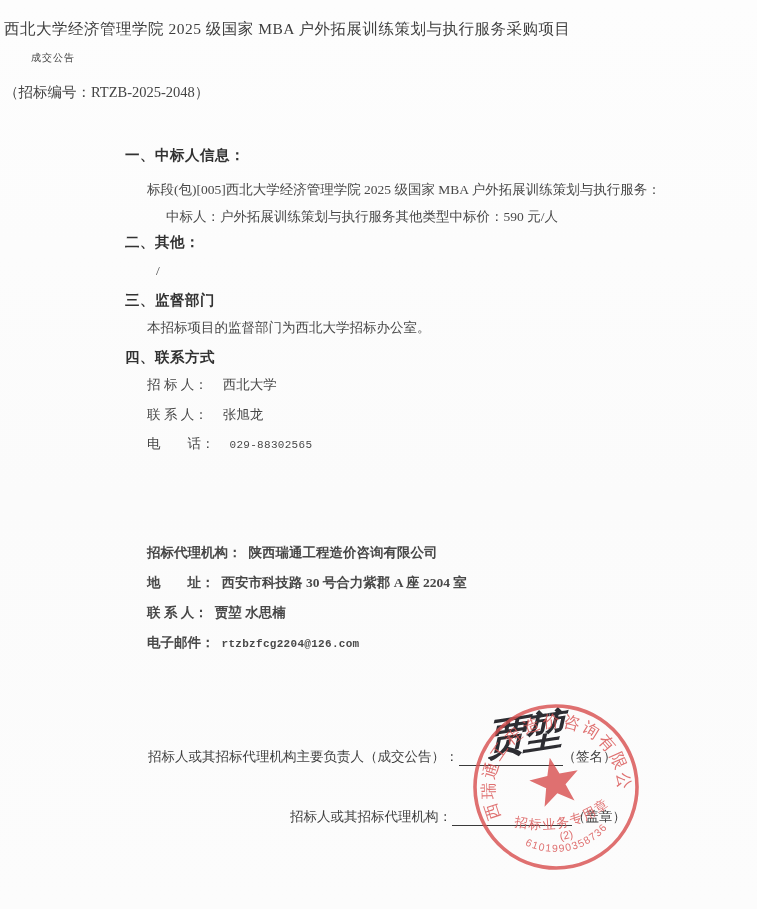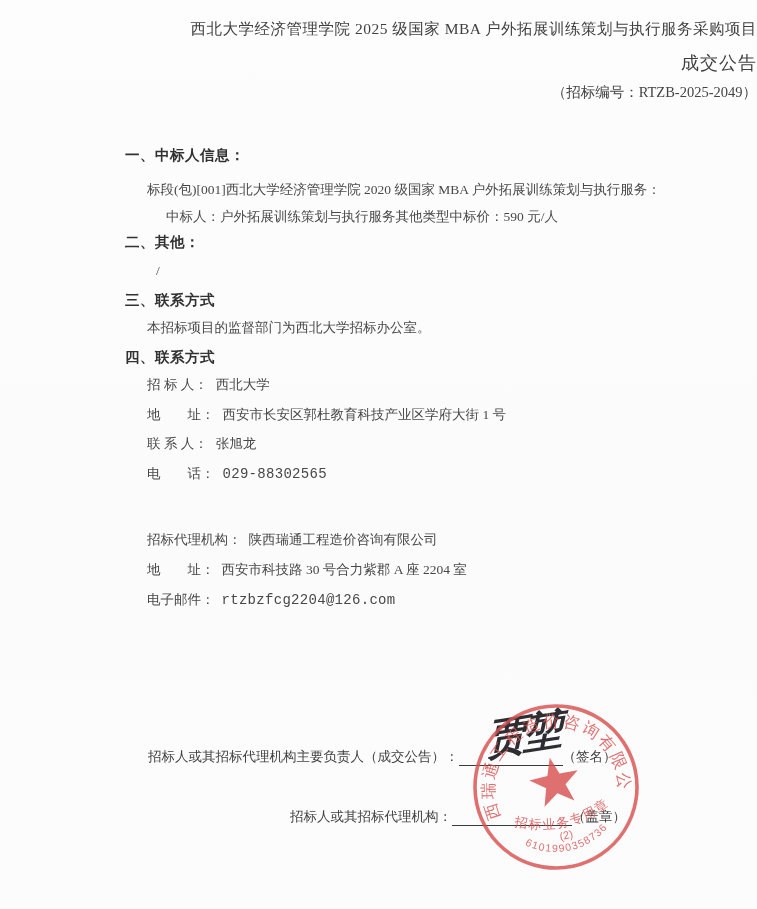--- a/index.html
+++ b/index.html
@@ -14,7 +14,7 @@
   .page{position:absolute;inset:0;background:
     linear-gradient(180deg,#fdfdfd 0%,#fbfbfb 55%,#fcfcfc 100%);}
   .abs{position:absolute;}
-  .center{left:4px;right:0;text-align:right;}
+  .center{left:4px;right:0;text-align:left;}
   .title-main{top:19px;font-size:15.5px;letter-spacing:.5px;color:#3f3f3f;}
   .title-sub{top:51px;font-size:18px;letter-spacing:1px;color:#3f3f3f;}
   .title-no{top:83px;font-size:14.5px;color:#434343;}

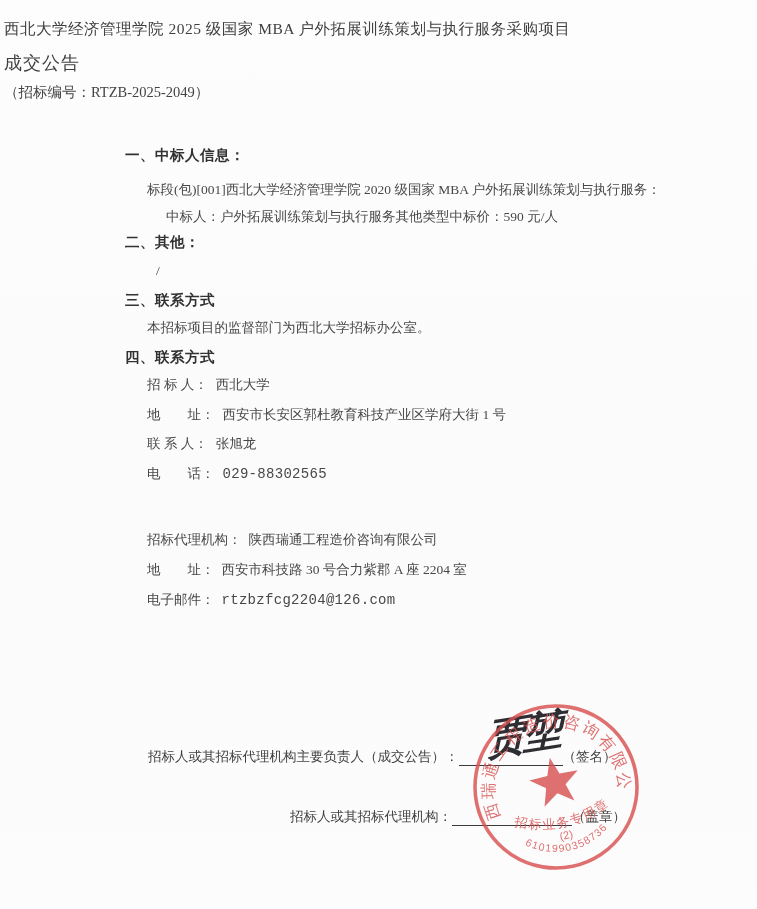--- a/index.html
+++ b/index.html
@@ -16,7 +16,7 @@
   .abs{position:absolute;}
   .center{left:4px;right:0;text-align:left;}
   .title-main{top:19px;font-size:15.5px;letter-spacing:.5px;color:#3f3f3f;}
-  .title-sub{top:51px;font-size:18px;letter-spacing:1px;color:#3f3f3f;}
+  .title-sub{top:51px;font-size:10px;letter-spacing:1px;color:#3f3f3f;margin-left:27px;}
   .title-no{top:83px;font-size:14.5px;color:#434343;}
   .heading{
     font-family:"Liberation Sans","DejaVu Sans",sans-serif;

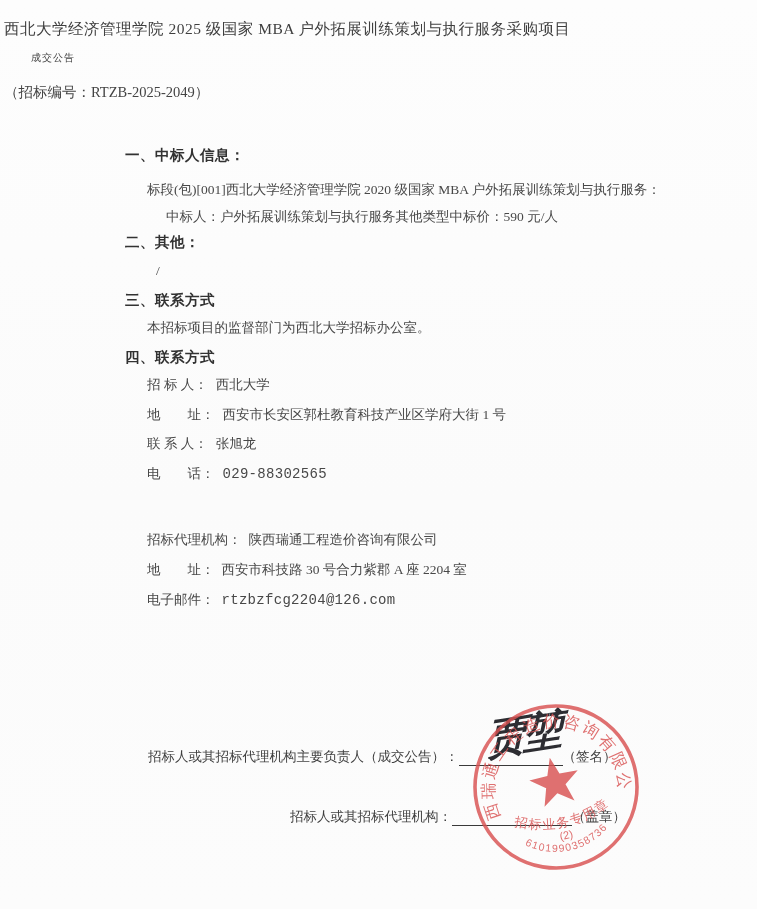--- a/index.html
+++ b/index.html
@@ -66,7 +66,7 @@
 
   <div class="abs center title-main">西北大学经济管理学院 2025 级国家 MBA 户外拓展训练策划与执行服务采购项目</div>
   <div class="abs center title-sub">成交公告</div>
-  <div class="abs center title-no">（招标编号：RTZB-2025-2049）</div>
+  <div class="abs center title-no">（招标编号：RTZB-2025-2048）</div>
 
   <div class="abs heading h1">一、中标人信息：</div>
   <div class="abs body-line lot-line">标段(包)[001]西北大学经济管理学院 2020 级国家 MBA 户外拓展训练策划与执行服务：</div>

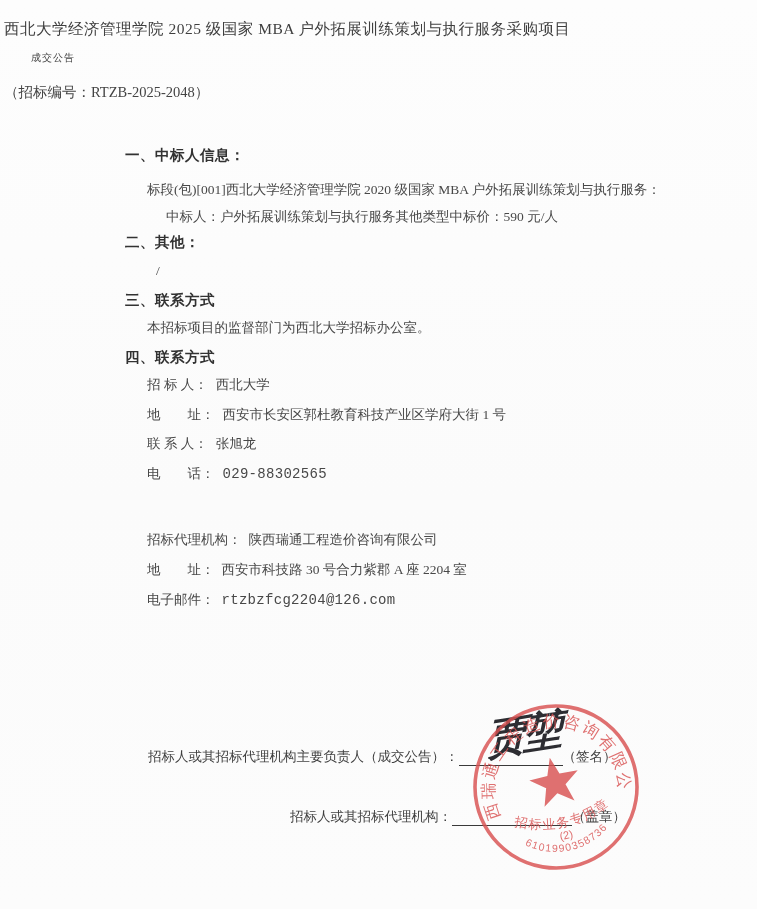--- a/index.html
+++ b/index.html
@@ -69,7 +69,7 @@
   <div class="abs center title-no">（招标编号：RTZB-2025-2048）</div>
 
   <div class="abs heading h1">一、中标人信息：</div>
-  <div class="abs body-line lot-line">标段(包)[001]西北大学经济管理学院 2020 级国家 MBA 户外拓展训练策划与执行服务：</div>
+  <div class="abs body-line lot-line">标段(包)[005]西北大学经济管理学院 2025 级国家 MBA 户外拓展训练策划与执行服务：</div>
   <div class="abs body-line winner-line">
     <span>中标人：</span><span>户外拓展训练策划与执行服务</span><span class="price">其他类型中标价：</span><span>590 元/人</span>
   </div>

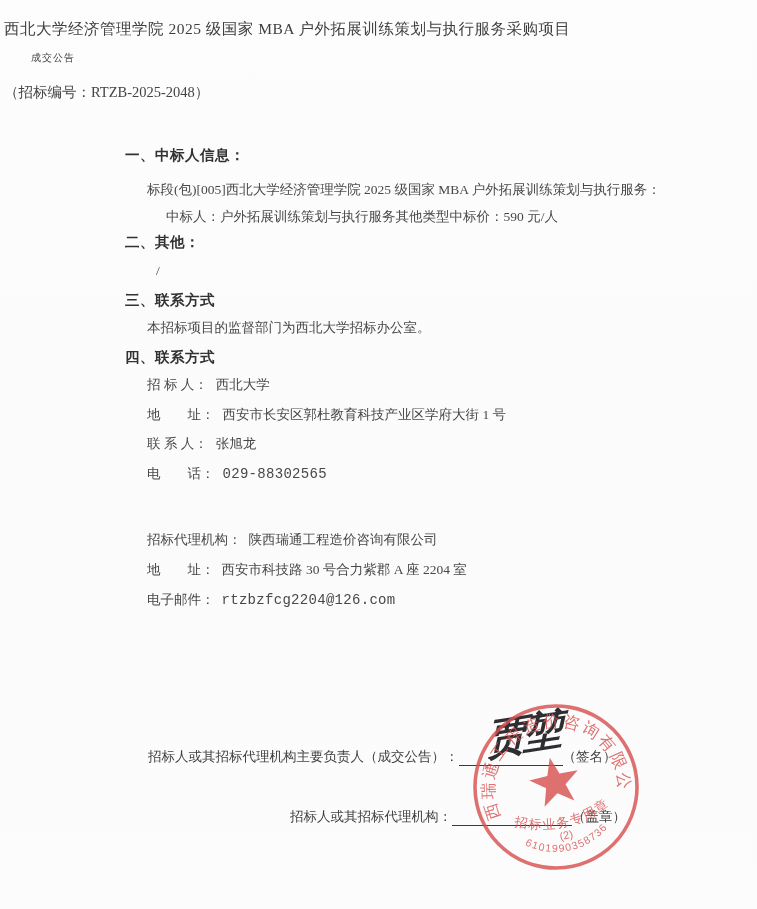--- a/index.html
+++ b/index.html
@@ -77,7 +77,7 @@
   <div class="abs heading h2">二、其他：</div>
   <div class="abs body-line slash-line">/</div>
 
-  <div class="abs heading h3">三、联系方式</div>
+  <div class="abs heading h3">三、监督部门</div>
   <div class="abs body-line supervise-line">本招标项目的监督部门为西北大学招标办公室。</div>
 
   <div class="abs heading h4">四、联系方式</div>

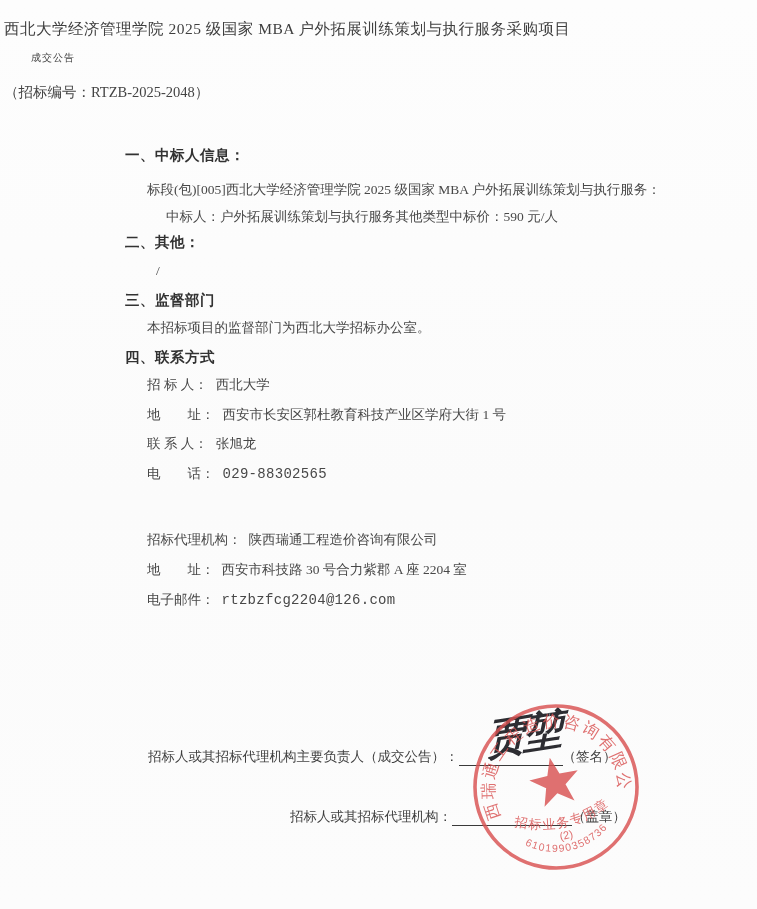--- a/index.html
+++ b/index.html
@@ -36,7 +36,7 @@
   .agency-block{top:531px;}
   .contact-row{height:29.5px;line-height:17px;white-space:nowrap;}
   .agency-block .contact-row{height:30px;}
-  .contact-row .val{margin-left:8px;}
+  .contact-row .val{margin-left:15px;}
   .agency-block .contact-row .val{margin-left:7px;}
   .mono{font-family:"Liberation Mono","DejaVu Sans Mono",monospace;font-size:14px;letter-spacing:.3px;}
   .sig-line{font-size:13.5px;color:#3f3f3f;white-space:nowrap;}

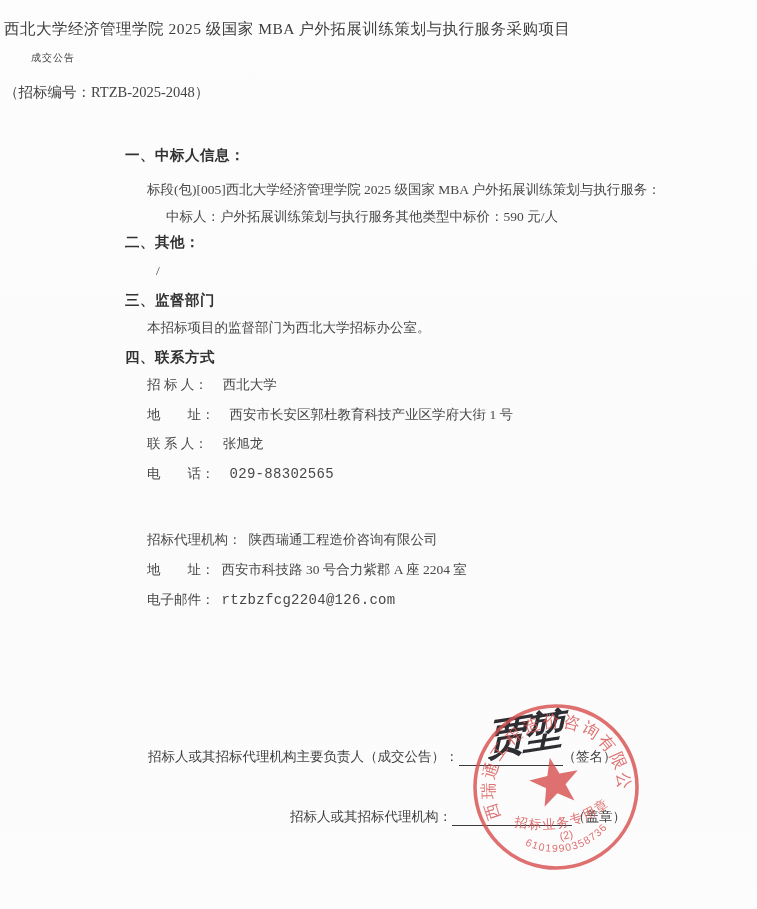--- a/index.html
+++ b/index.html
@@ -87,9 +87,6 @@
       <span>招 标 人：</span><span class="val">西北大学</span>
     </div>
     <div class="contact-row">
-      <span>地　　址：</span><span class="val">西安市长安区郭杜教育科技产业区学府大街 1 号</span>
-    </div>
-    <div class="contact-row">
       <span>联 系 人：</span><span class="val">张旭龙</span>
     </div>
     <div class="contact-row">

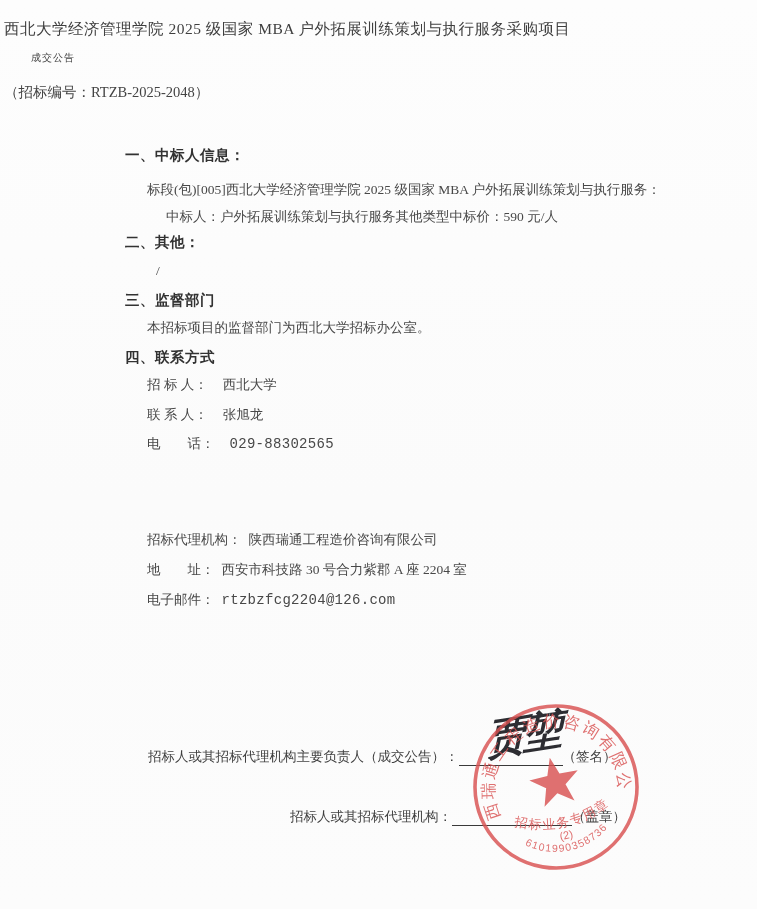--- a/index.html
+++ b/index.html
@@ -38,7 +38,7 @@
   .agency-block .contact-row{height:30px;}
   .contact-row .val{margin-left:15px;}
   .agency-block .contact-row .val{margin-left:7px;}
-  .mono{font-family:"Liberation Mono","DejaVu Sans Mono",monospace;font-size:14px;letter-spacing:.3px;}
+  .mono{font-family:"Liberation Mono","DejaVu Sans Mono",monospace;font-size:11px;letter-spacing:.3px;}
   .sig-line{font-size:13.5px;color:#3f3f3f;white-space:nowrap;}
   .sig-line-1{top:748px;left:148px;}
   .sig-line-2{top:808px;left:290px;}

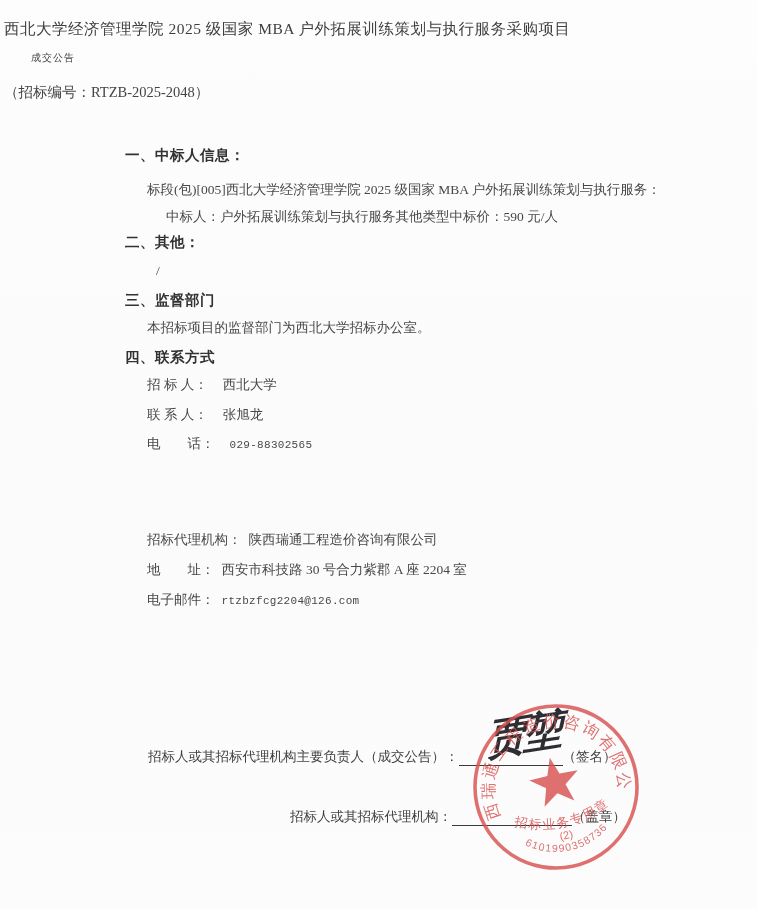--- a/index.html
+++ b/index.html
@@ -33,7 +33,7 @@
   .supervise-line{top:319px;font-family:Liberation Mono, monospace;}
   .contact-block{left:147px;font-size:13.5px;color:#484848;}
   .tenderer-block{top:376px;}
-  .agency-block{top:531px;}
+  .agency-block{top:544px;font-weight:bold;}
   .contact-row{height:29.5px;line-height:17px;white-space:nowrap;}
   .agency-block .contact-row{height:30px;}
   .contact-row .val{margin-left:15px;}

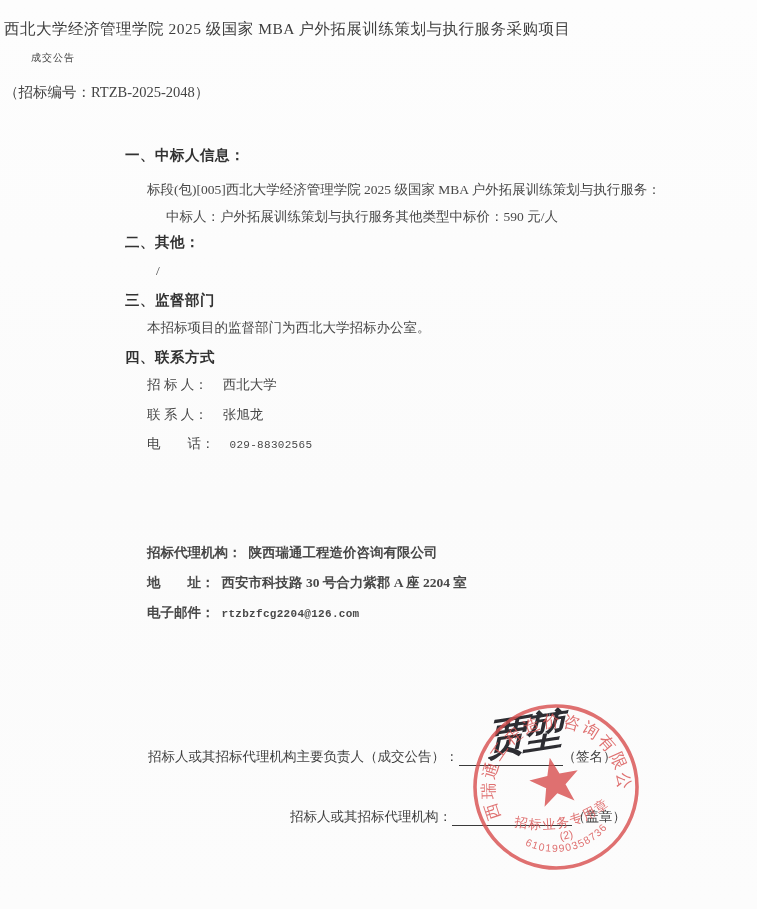--- a/index.html
+++ b/index.html
@@ -102,6 +102,9 @@
       <span>地　　址：</span><span class="val">西安市科技路 30 号合力紫郡 A 座 2204 室</span>
     </div>
     <div class="contact-row">
+      <span>联 系 人：</span><span class="val">贾堃 水思楠</span>
+    </div>
+    <div class="contact-row">
       <span>电子邮件：</span><span class="val mono">rtzbzfcg2204@126.com</span>
     </div>
   </div>

